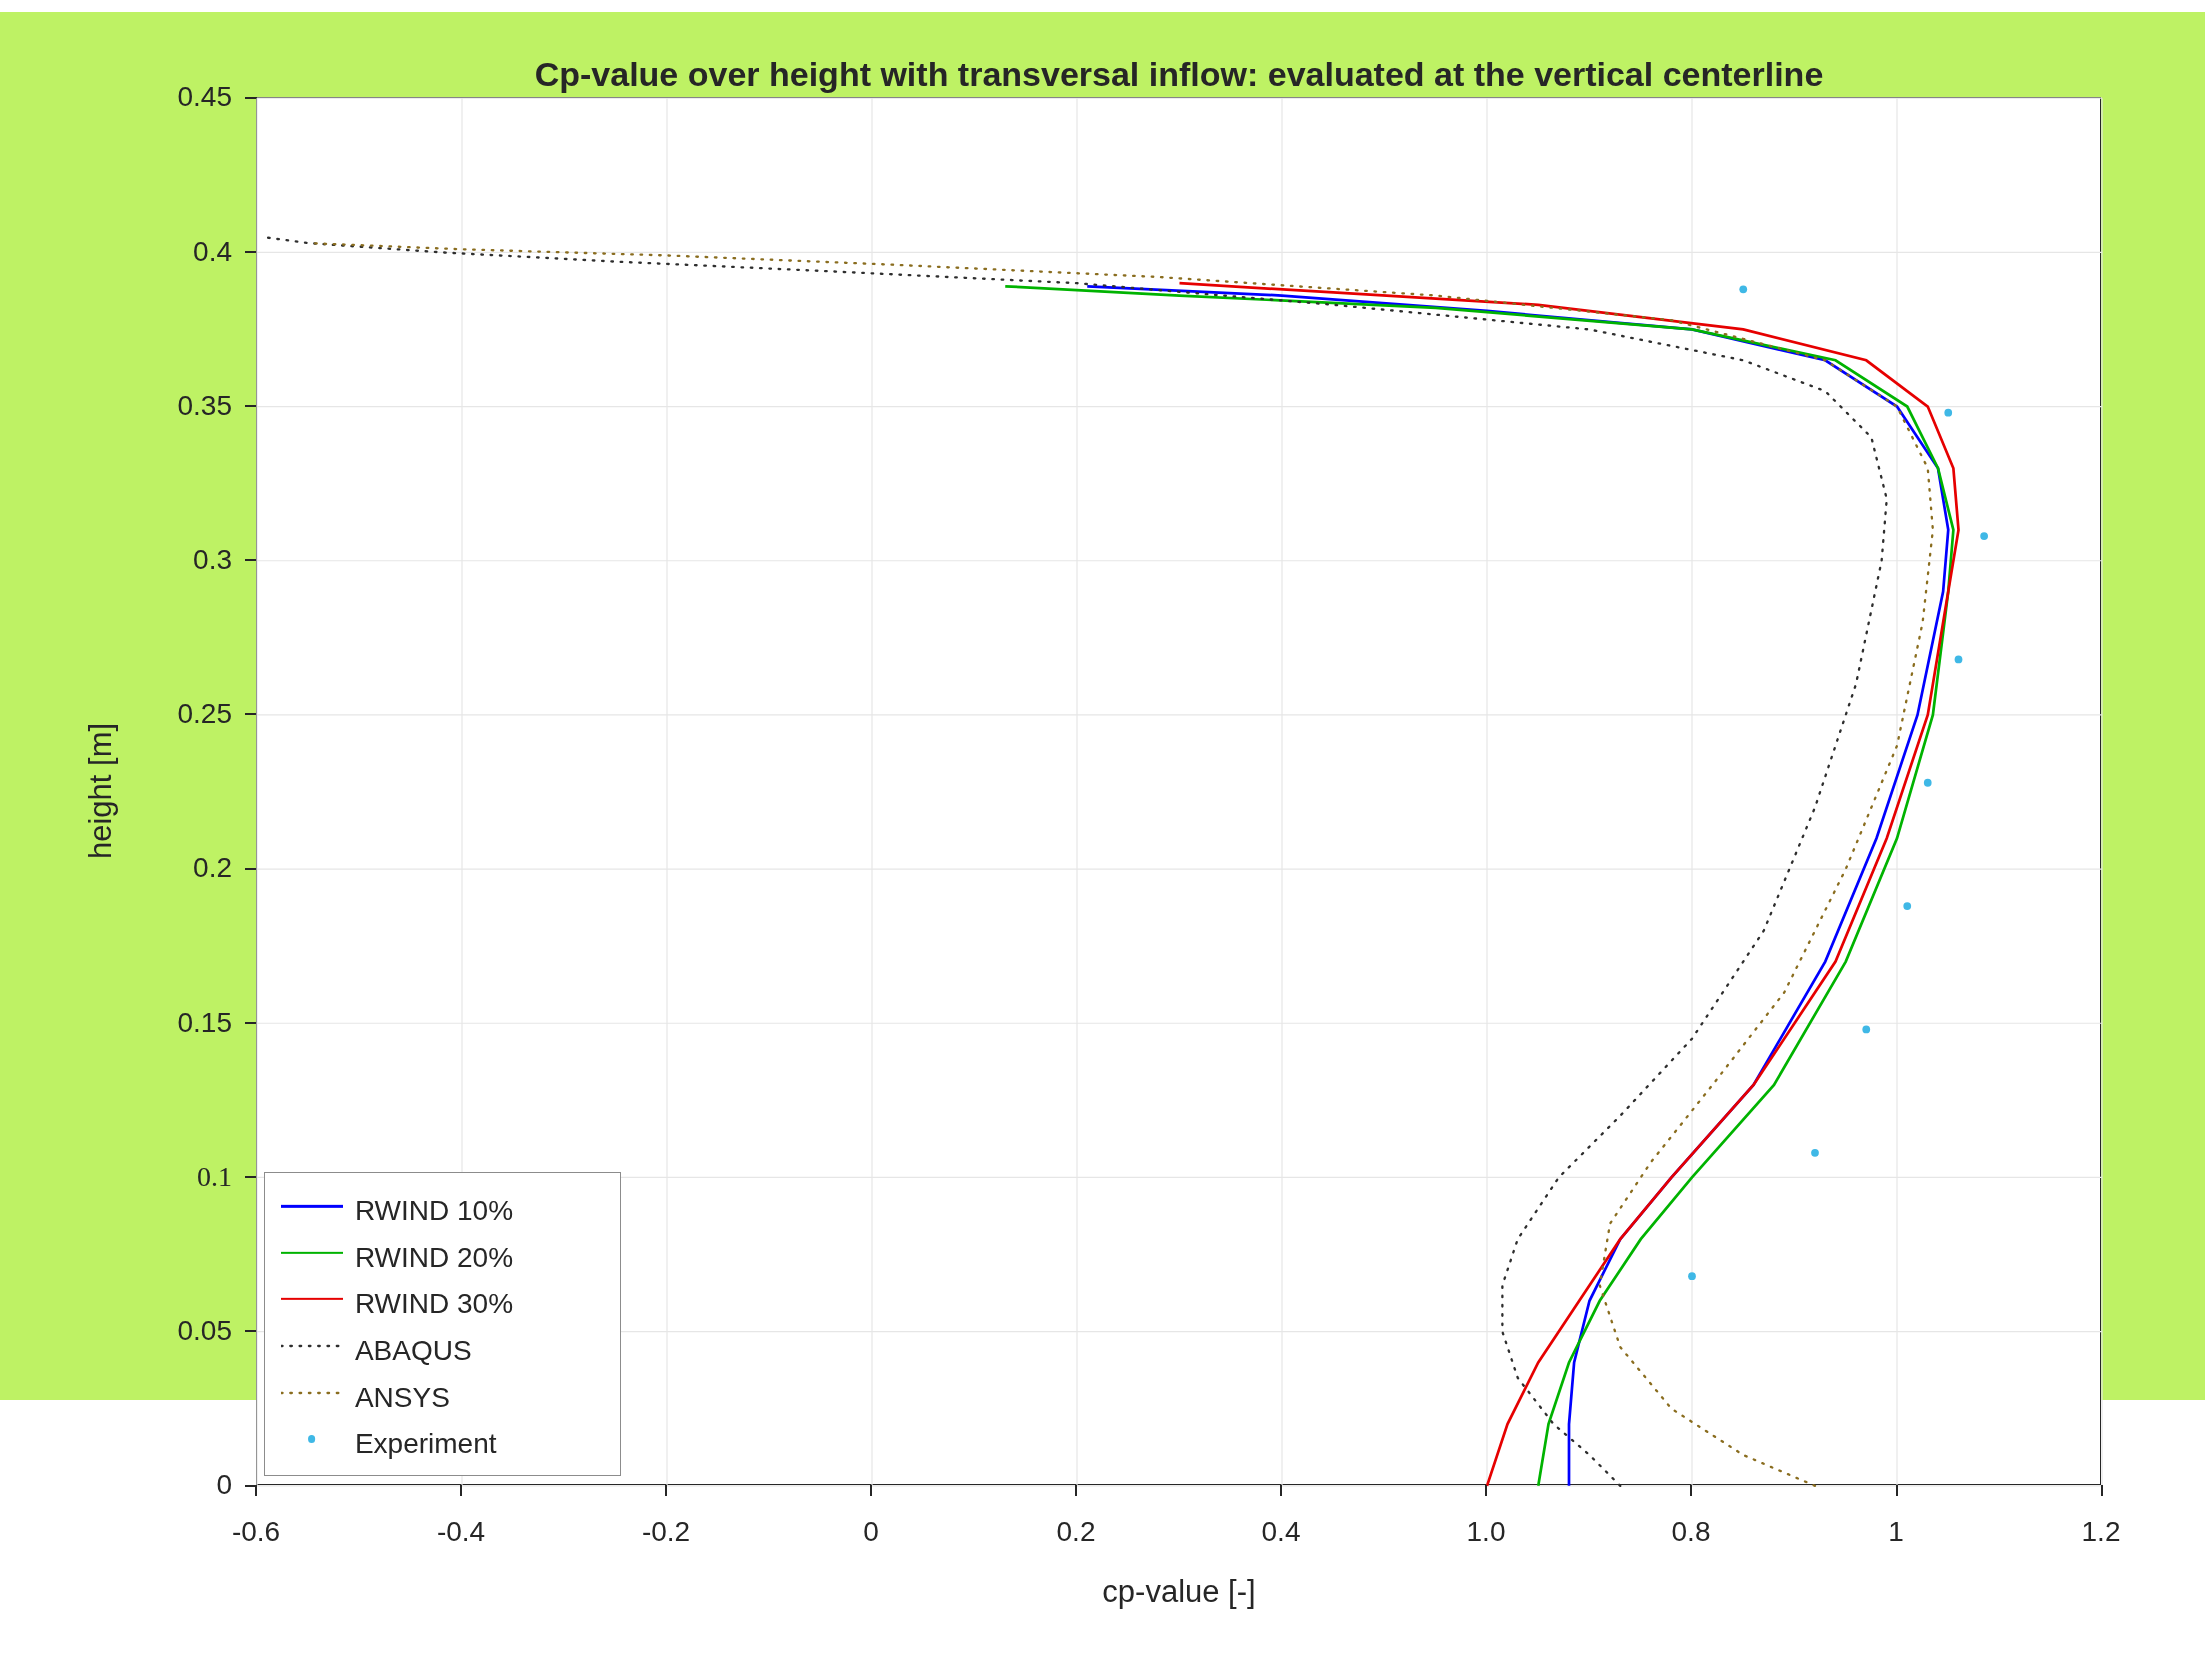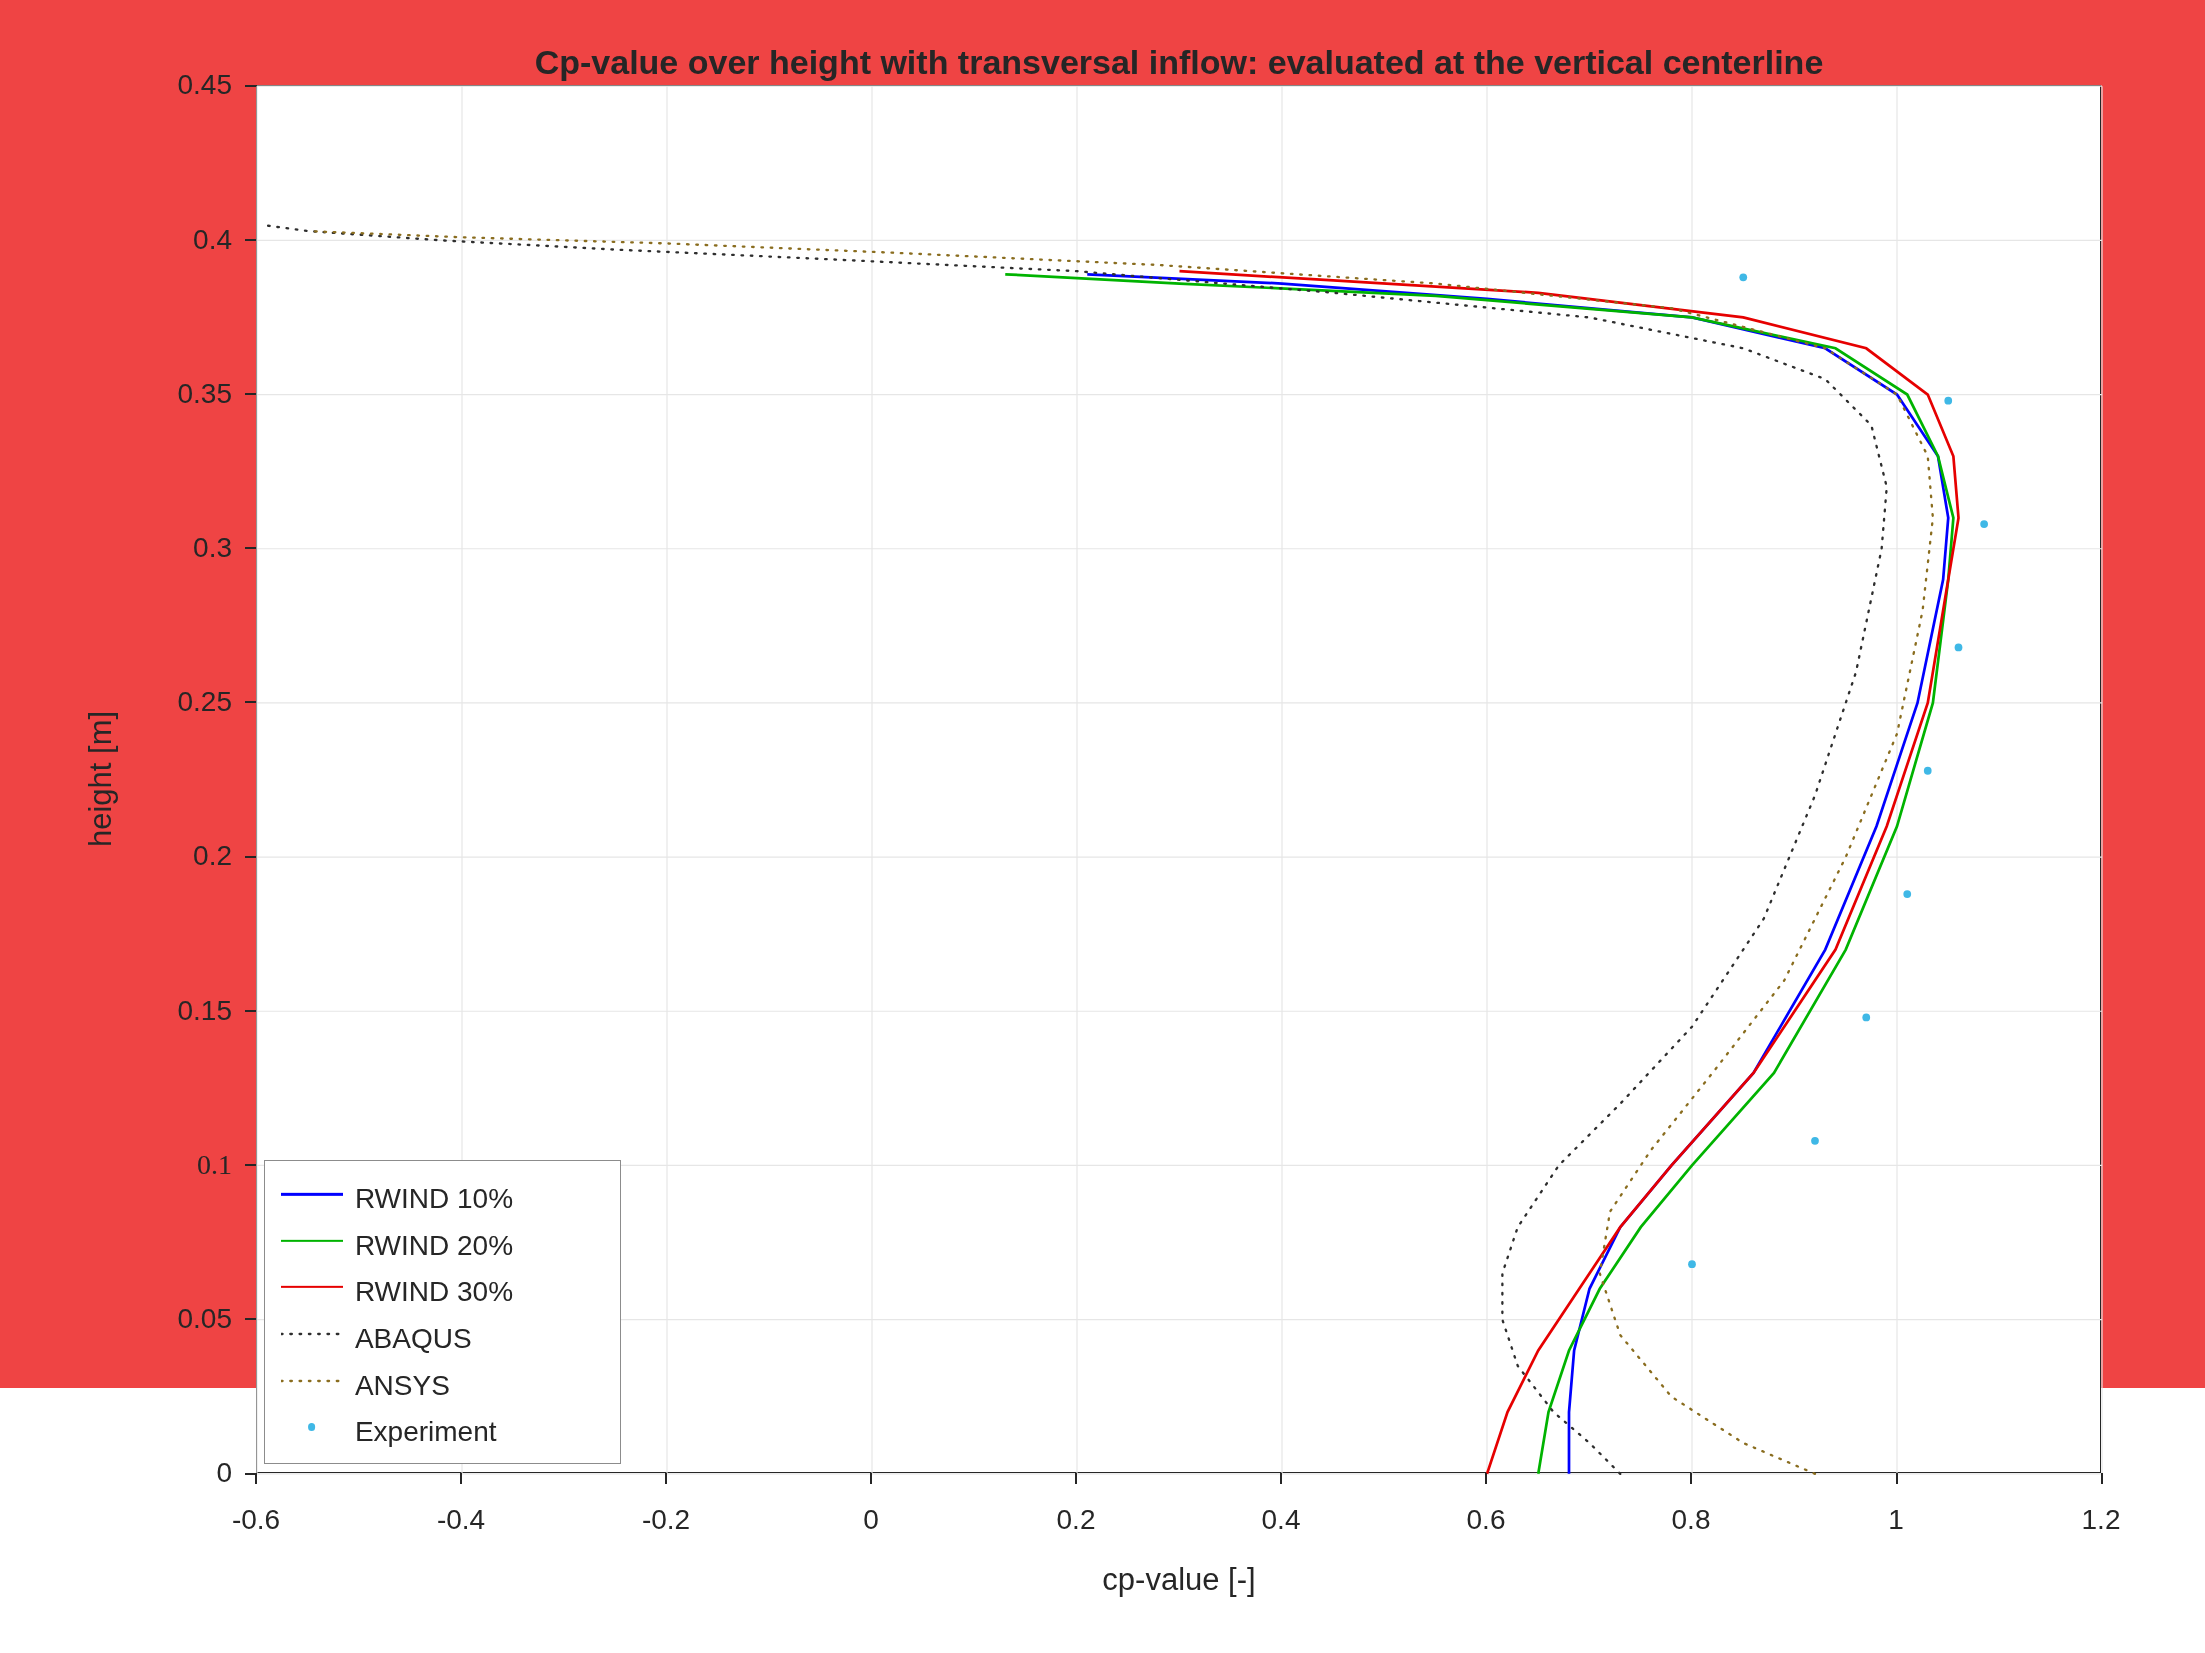--- a/index.html
+++ b/index.html
@@ -13,10 +13,10 @@
   .figure {
     position: absolute;
     left: 0;
-    top: 0;
+    top: 12px;
     width: 2205px;
     height: 1388px;
-    background: #ef4444;
+    background: #bef264;
   }
   .plot-area {
     position: absolute;

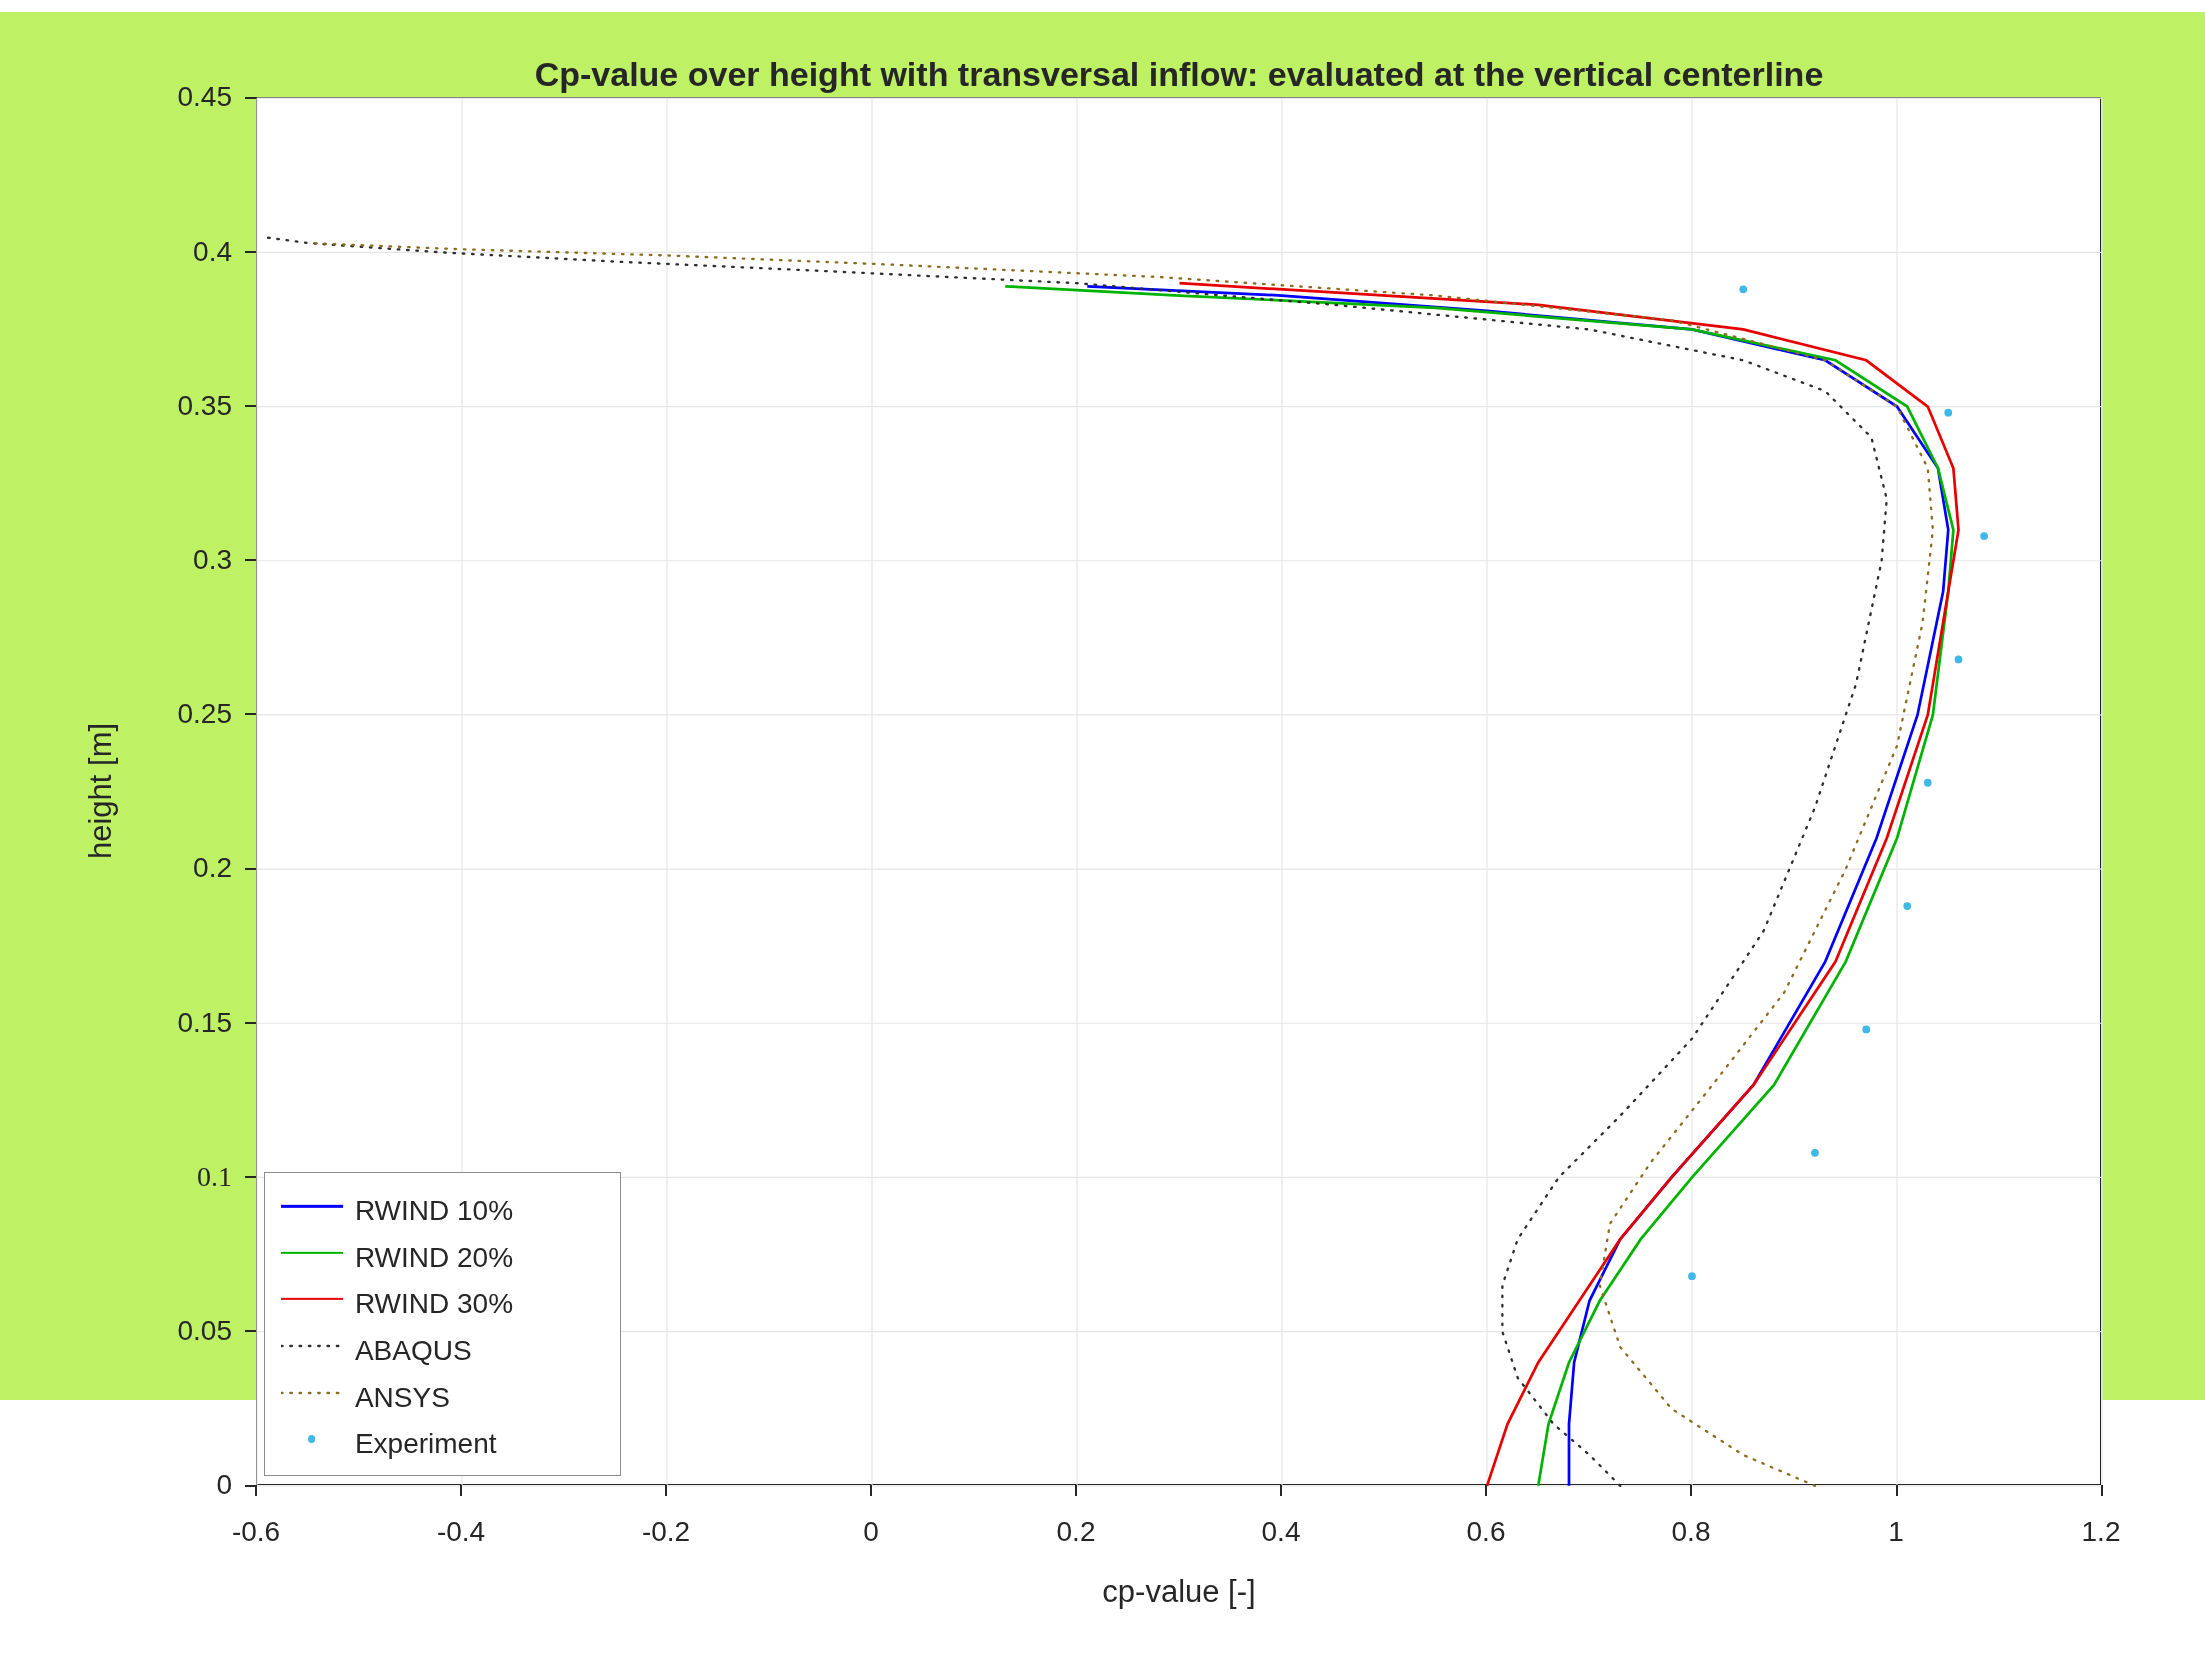--- a/index.html
+++ b/index.html
@@ -222,7 +222,7 @@
     <div class="tick" style="left: 1280px; top: 1473px; width: 1.6px; height: 11px;"></div>
     <div class="tick-label-x" style="left: 1281px; top: 1504px;">0.4</div>
     <div class="tick" style="left: 1485px; top: 1473px; width: 1.6px; height: 11px;"></div>
-    <div class="tick-label-x" style="left: 1486px; top: 1504px;">0.6</div>
+    <div class="tick-label-x" style="left: 1486px; top: 1504px;">1.0</div>
     <div class="tick" style="left: 1690px; top: 1473px; width: 1.6px; height: 11px;"></div>
     <div class="tick-label-x" style="left: 1691px; top: 1504px;">0.8</div>
     <div class="tick" style="left: 1896px; top: 1473px; width: 1.6px; height: 11px;"></div>

